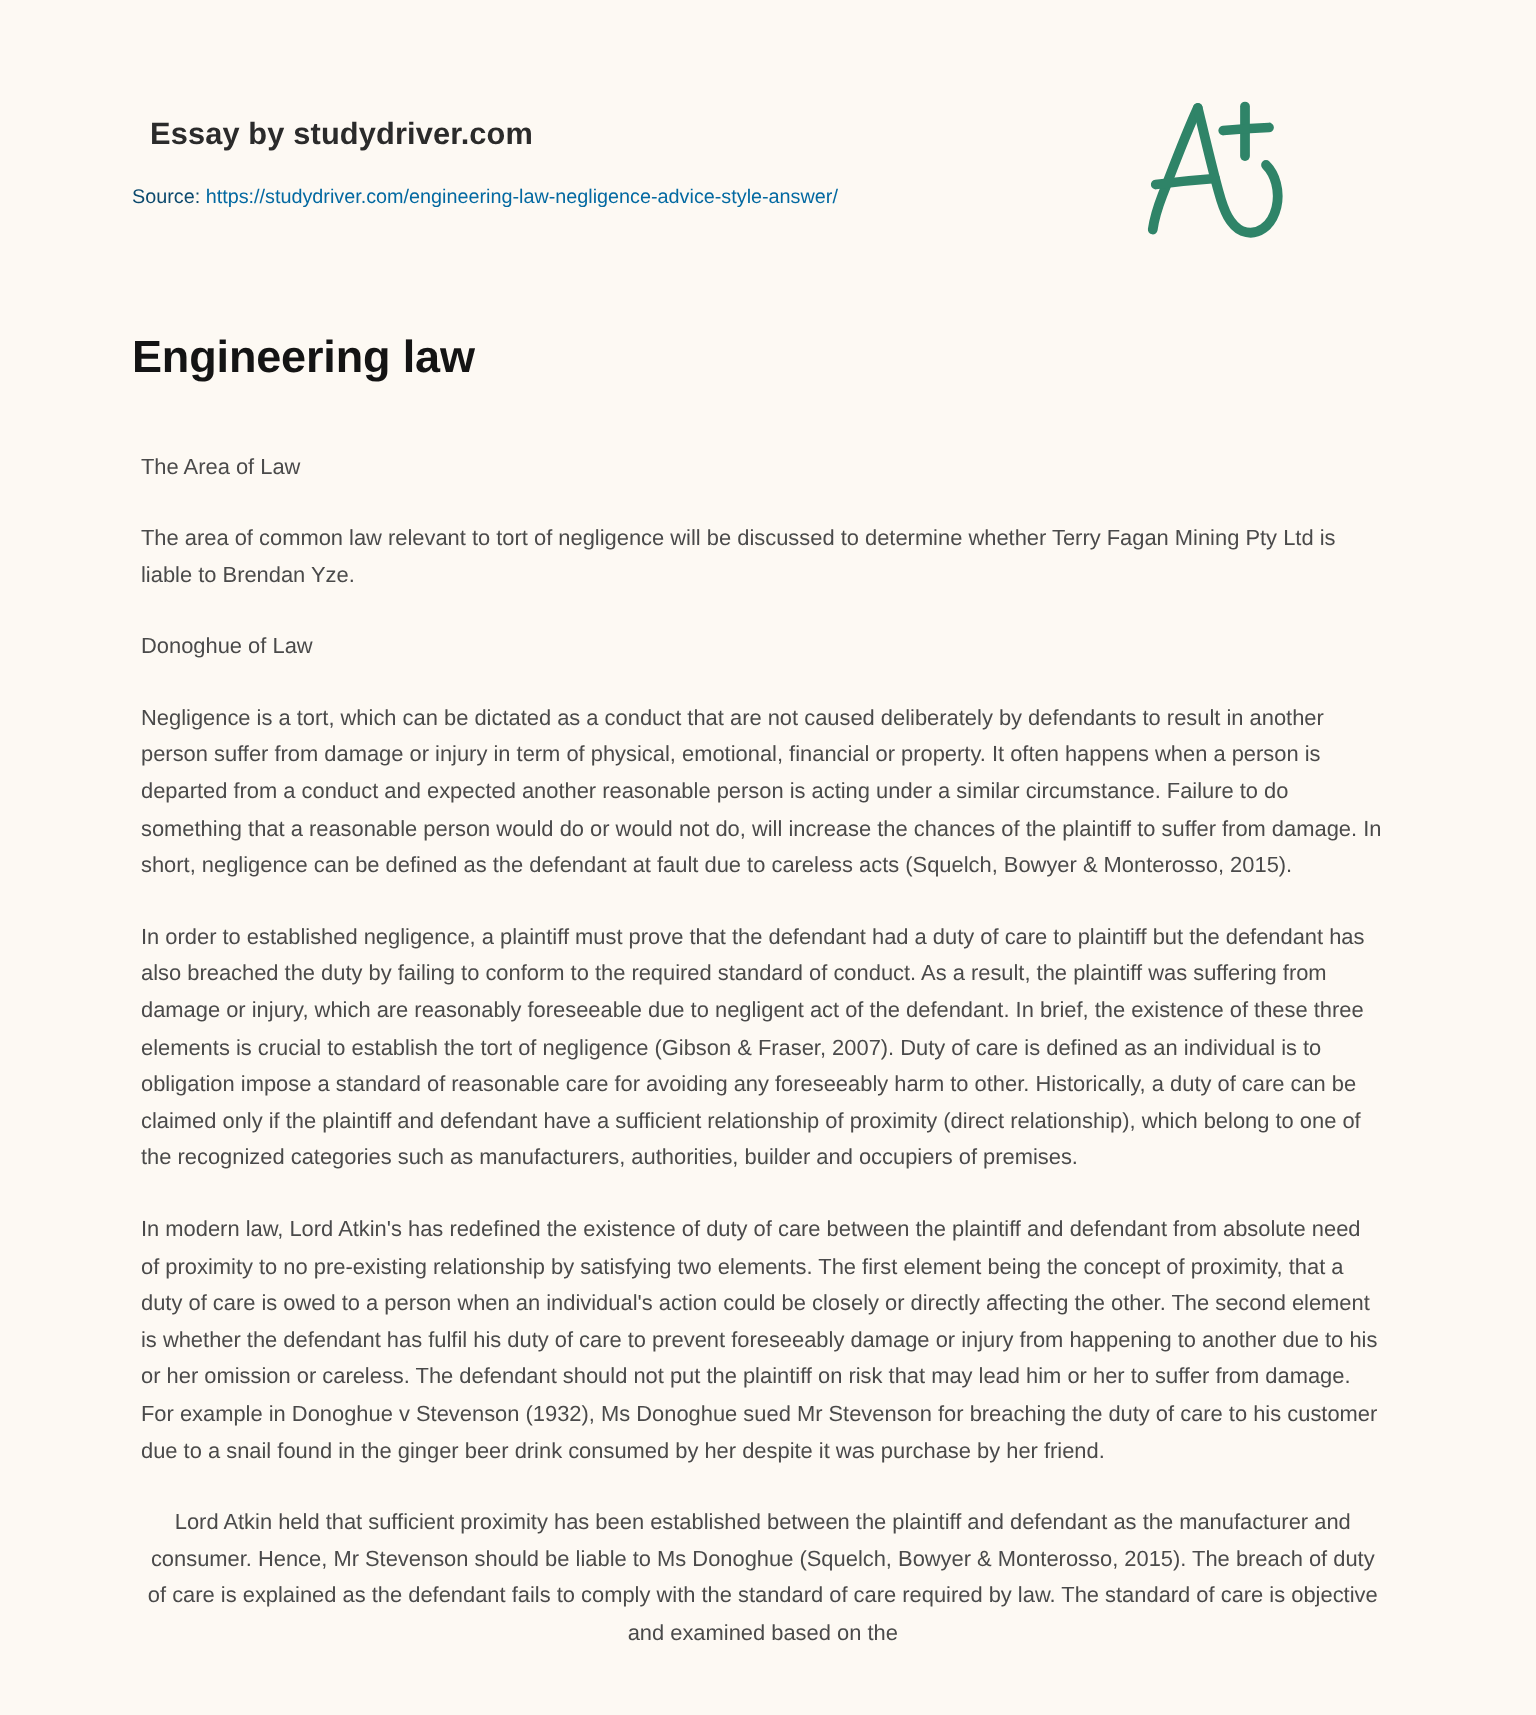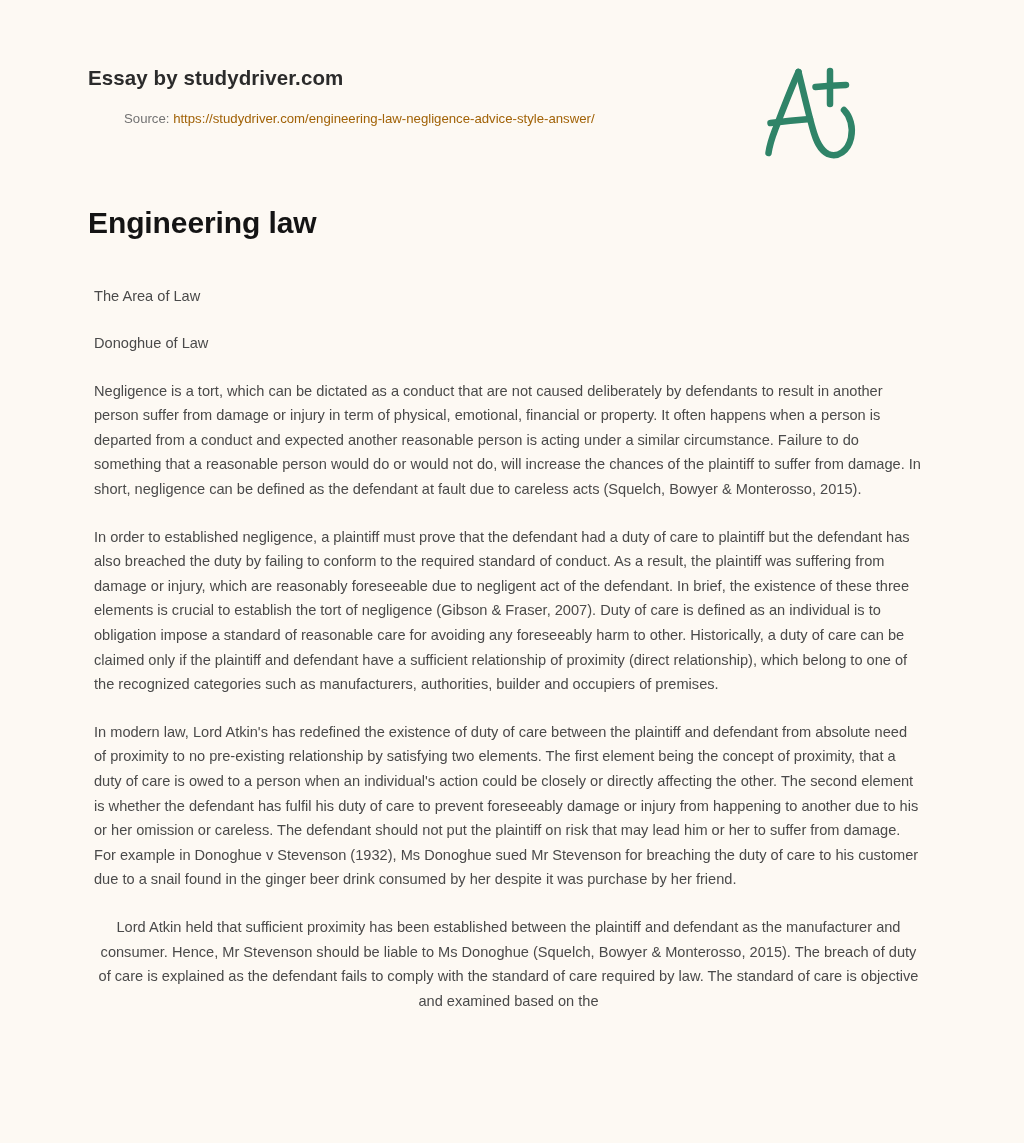--- a/index.html
+++ b/index.html
@@ -37,7 +37,7 @@
     color: #2b2b2b;
     letter-spacing: 0.1px;
     line-height: 1.2;
-    margin: 0;
+    margin: 12px;
   }
 
   .source-line {

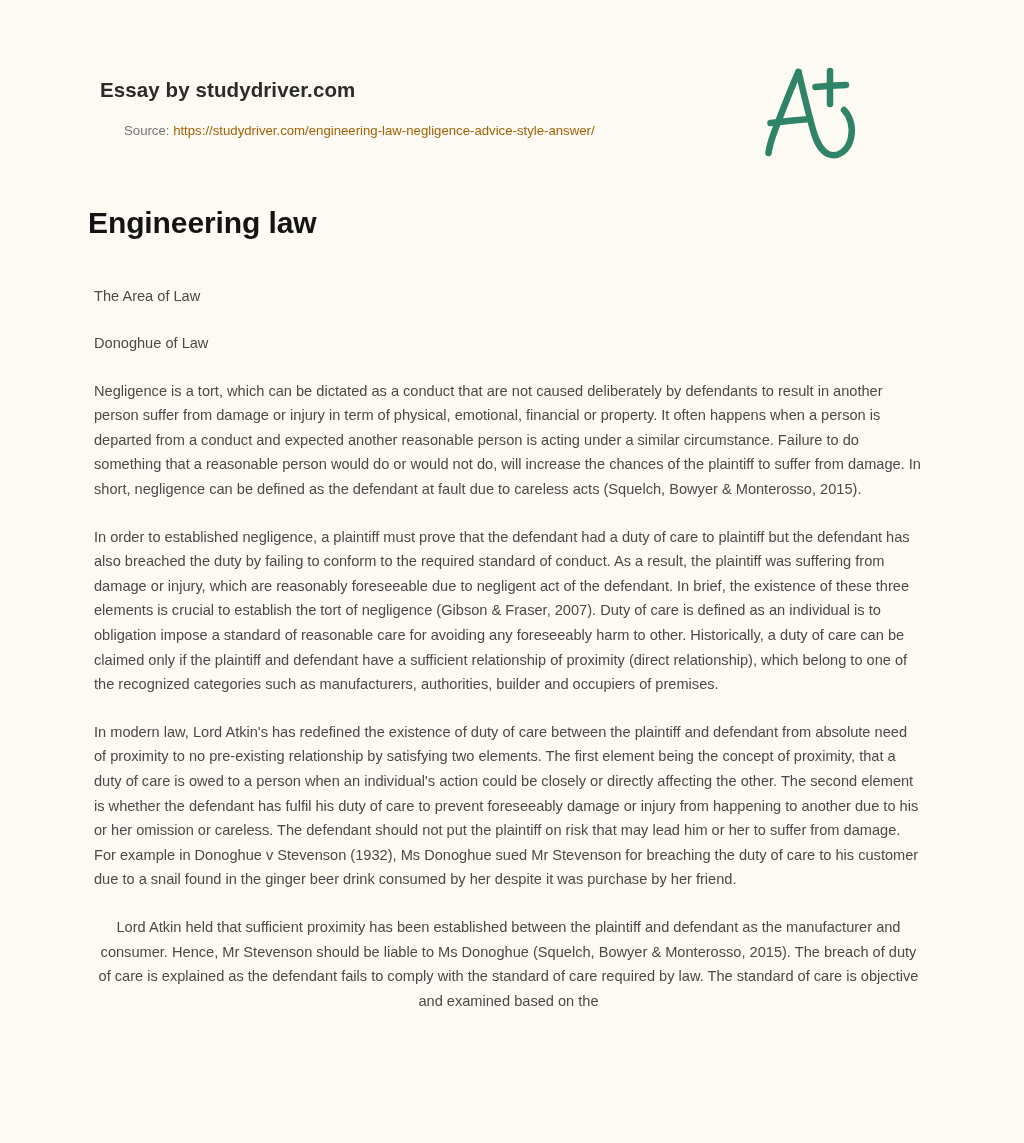--- a/index.html
+++ b/index.html
@@ -47,8 +47,7 @@
     white-space: nowrap;
   }
   .source-label {
-    color: #737373;
-    margin-left: 36px;
+    color: #0c4a6e;
   }
   .source-url {
     color: #a16207;

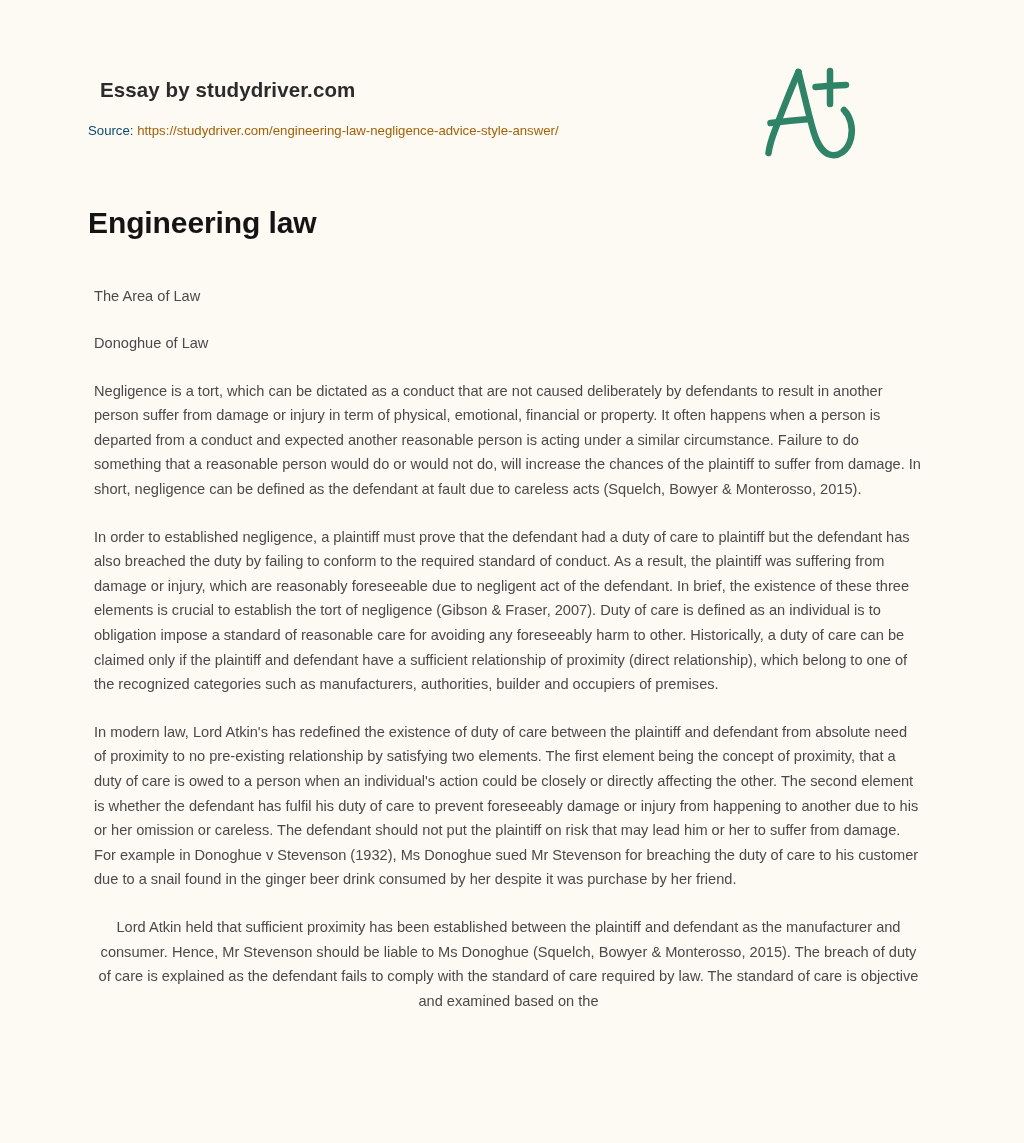--- a/index.html
+++ b/index.html
@@ -50,7 +50,7 @@
     color: #0c4a6e;
   }
   .source-url {
-    color: #a16207;
+    color: #0369a1;
     text-decoration: none;
   }
 

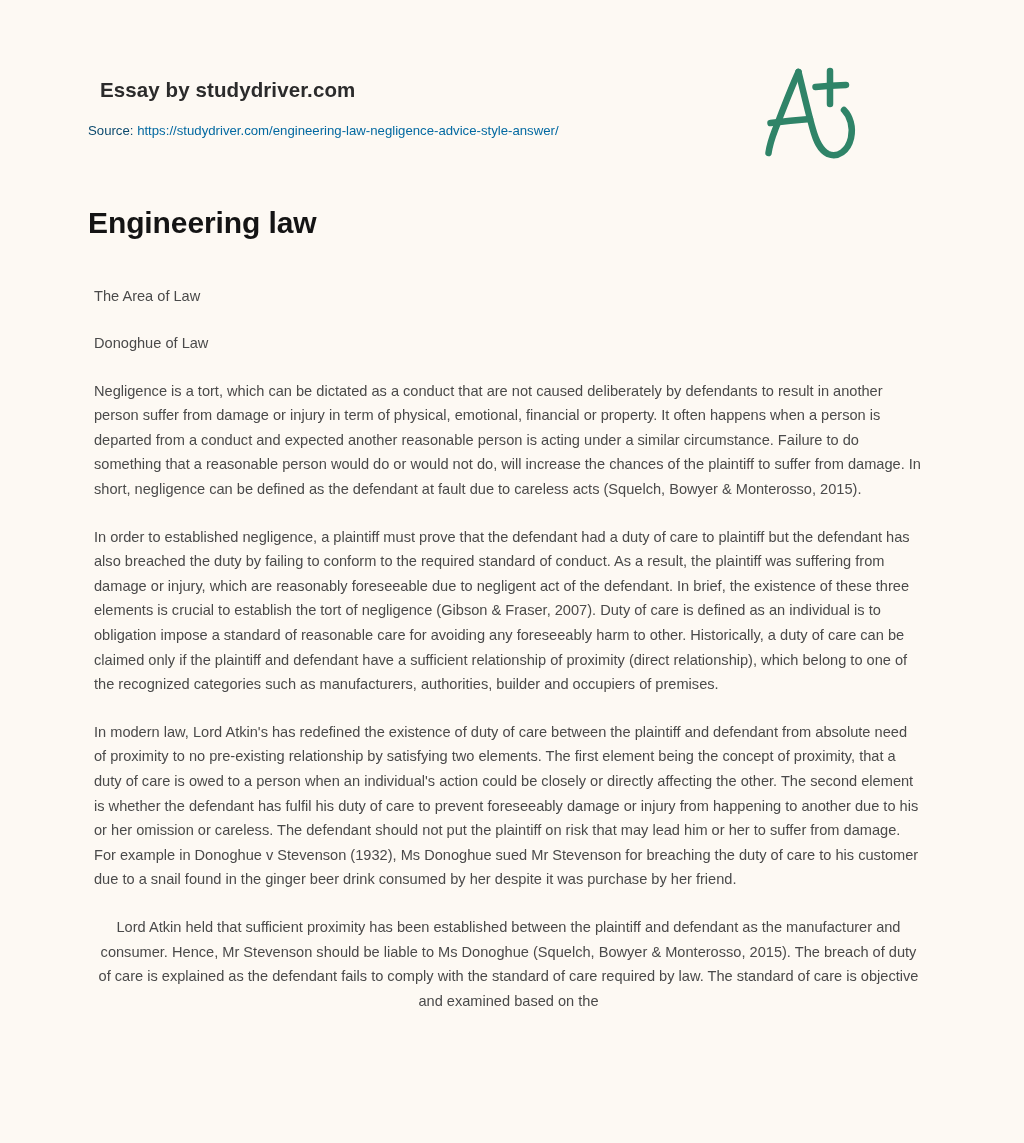--- a/index.html
+++ b/index.html
@@ -79,7 +79,7 @@
     color: #141414;
     letter-spacing: -0.1px;
     line-height: 1.25;
-    margin: 0 0 42px 0;
+    margin: 16px 0 42px 0;
   }
 
   .body-wrap {

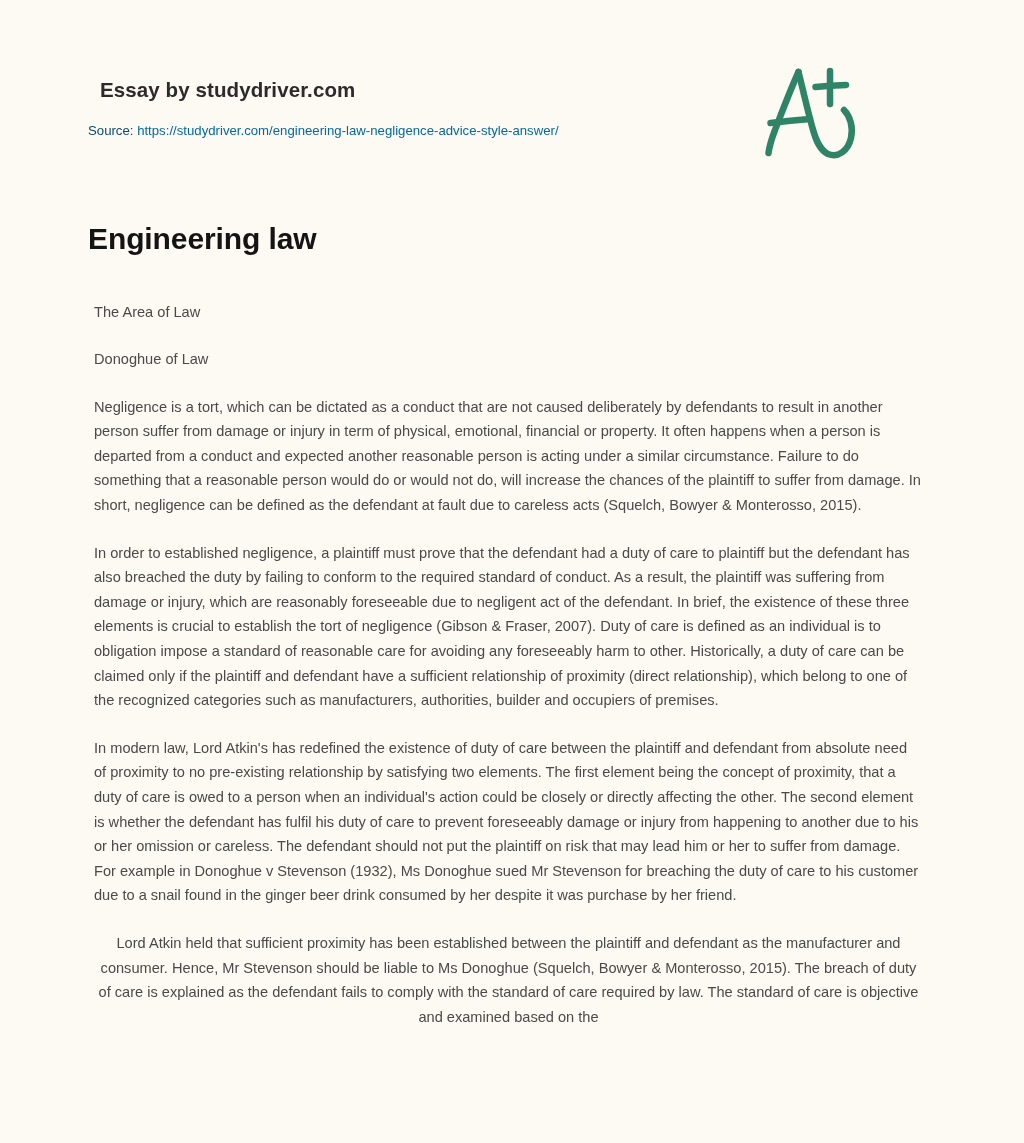--- a/index.html
+++ b/index.html
@@ -134,6 +134,7 @@
 
     <div class="body-wrap">
       <p class="para">The Area of Law</p>
+      <p class="para">The area of common law relevant to tort of negligence will be discussed to determine whether Terry Fagan Mining Pty Ltd is liable to Brendan Yze.</p>
       <p class="para">Donoghue of Law</p>
       <p class="para">Negligence is a tort, which can be dictated as a conduct that are not caused deliberately by defendants to result in another person suffer from damage or injury in term of physical, emotional, financial or property. It often happens when a person is departed from a conduct and expected another reasonable person is acting under a similar circumstance. Failure to do something that a reasonable person would do or would not do, will increase the chances of the plaintiff to suffer from damage. In short, negligence can be defined as the defendant at fault due to careless acts (Squelch, Bowyer &amp; Monterosso, 2015).</p>
       <p class="para">In order to established negligence, a plaintiff must prove that the defendant had a duty of care to plaintiff but the defendant has also breached the duty by failing to conform to the required standard of conduct. As a result, the plaintiff was suffering from damage or injury, which are reasonably foreseeable due to negligent act of the defendant. In brief, the existence of these three elements is crucial to establish the tort of negligence (Gibson &amp; Fraser, 2007). Duty of care is defined as an individual is to obligation impose a standard of reasonable care for avoiding any foreseeably harm to other. Historically, a duty of care can be claimed only if the plaintiff and defendant have a sufficient relationship of proximity (direct relationship), which belong to one of the recognized categories such as manufacturers, authorities, builder and occupiers of premises.</p>

